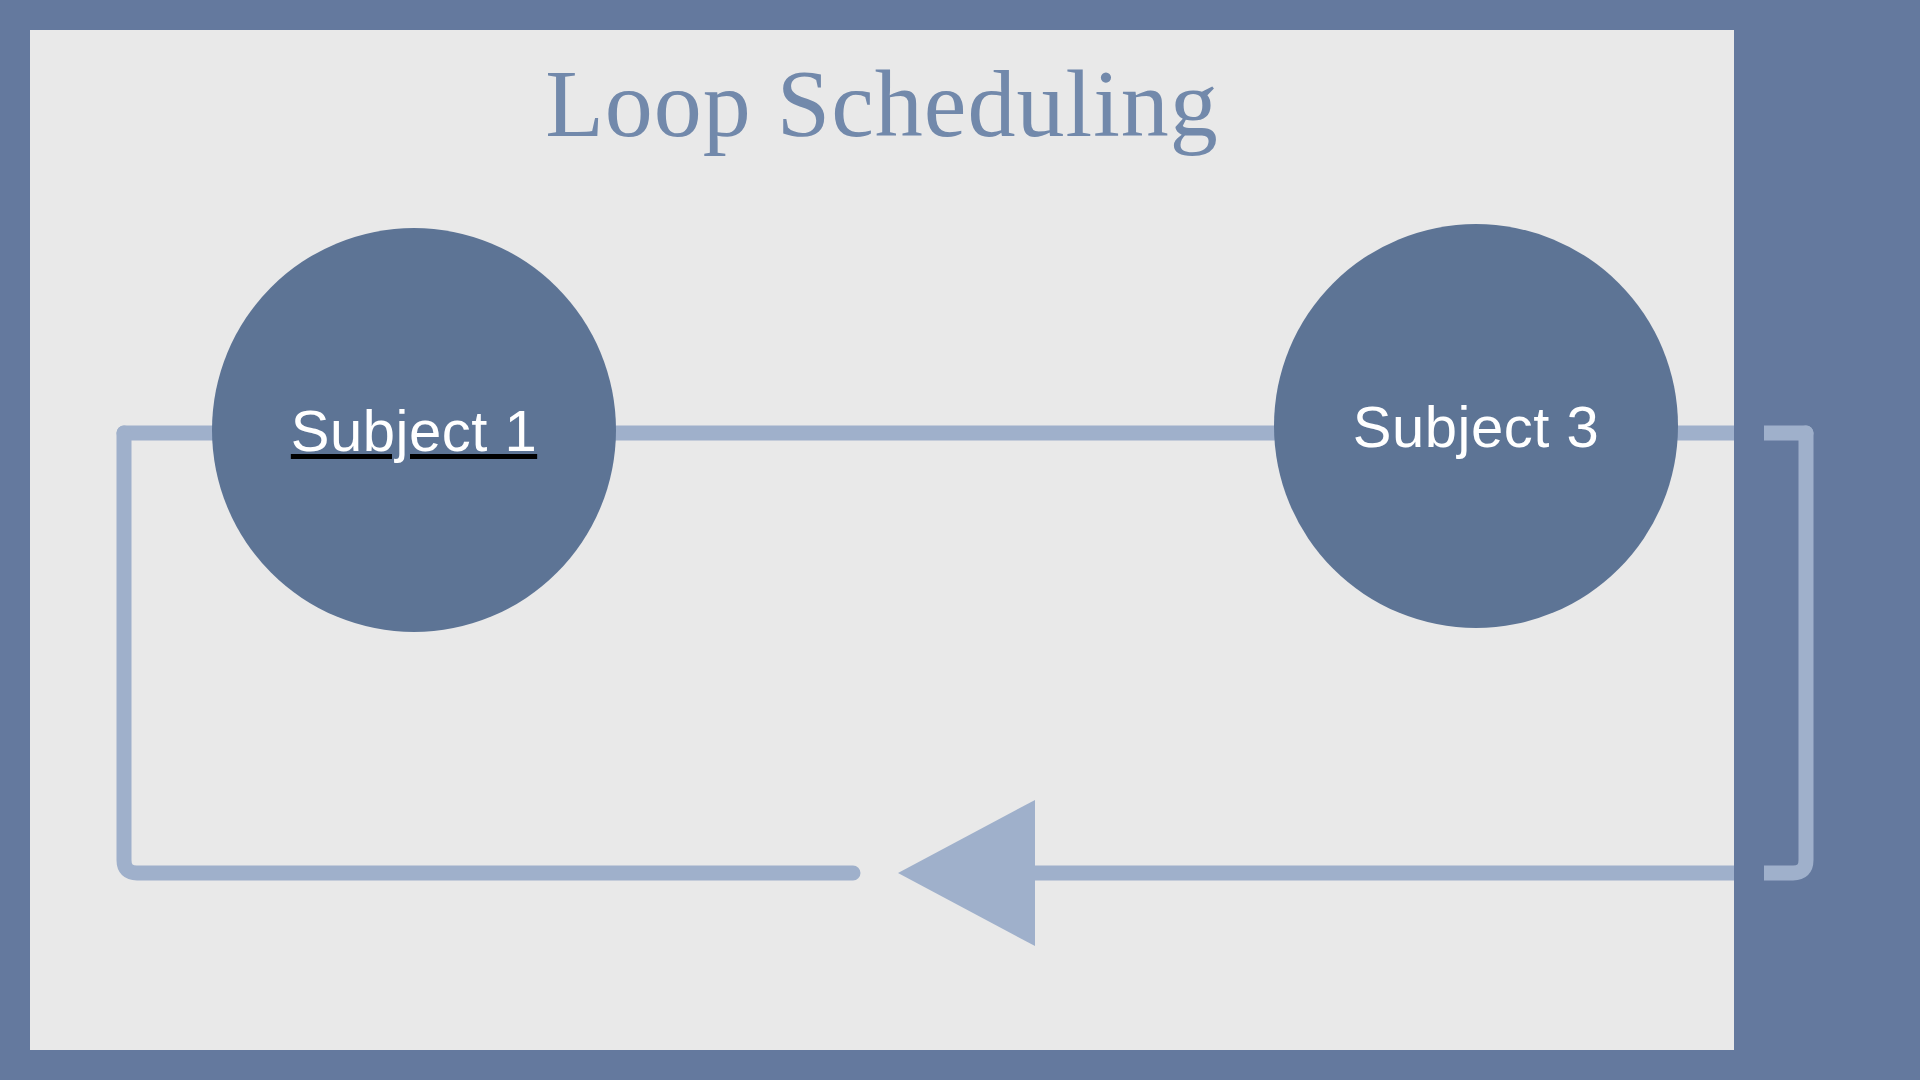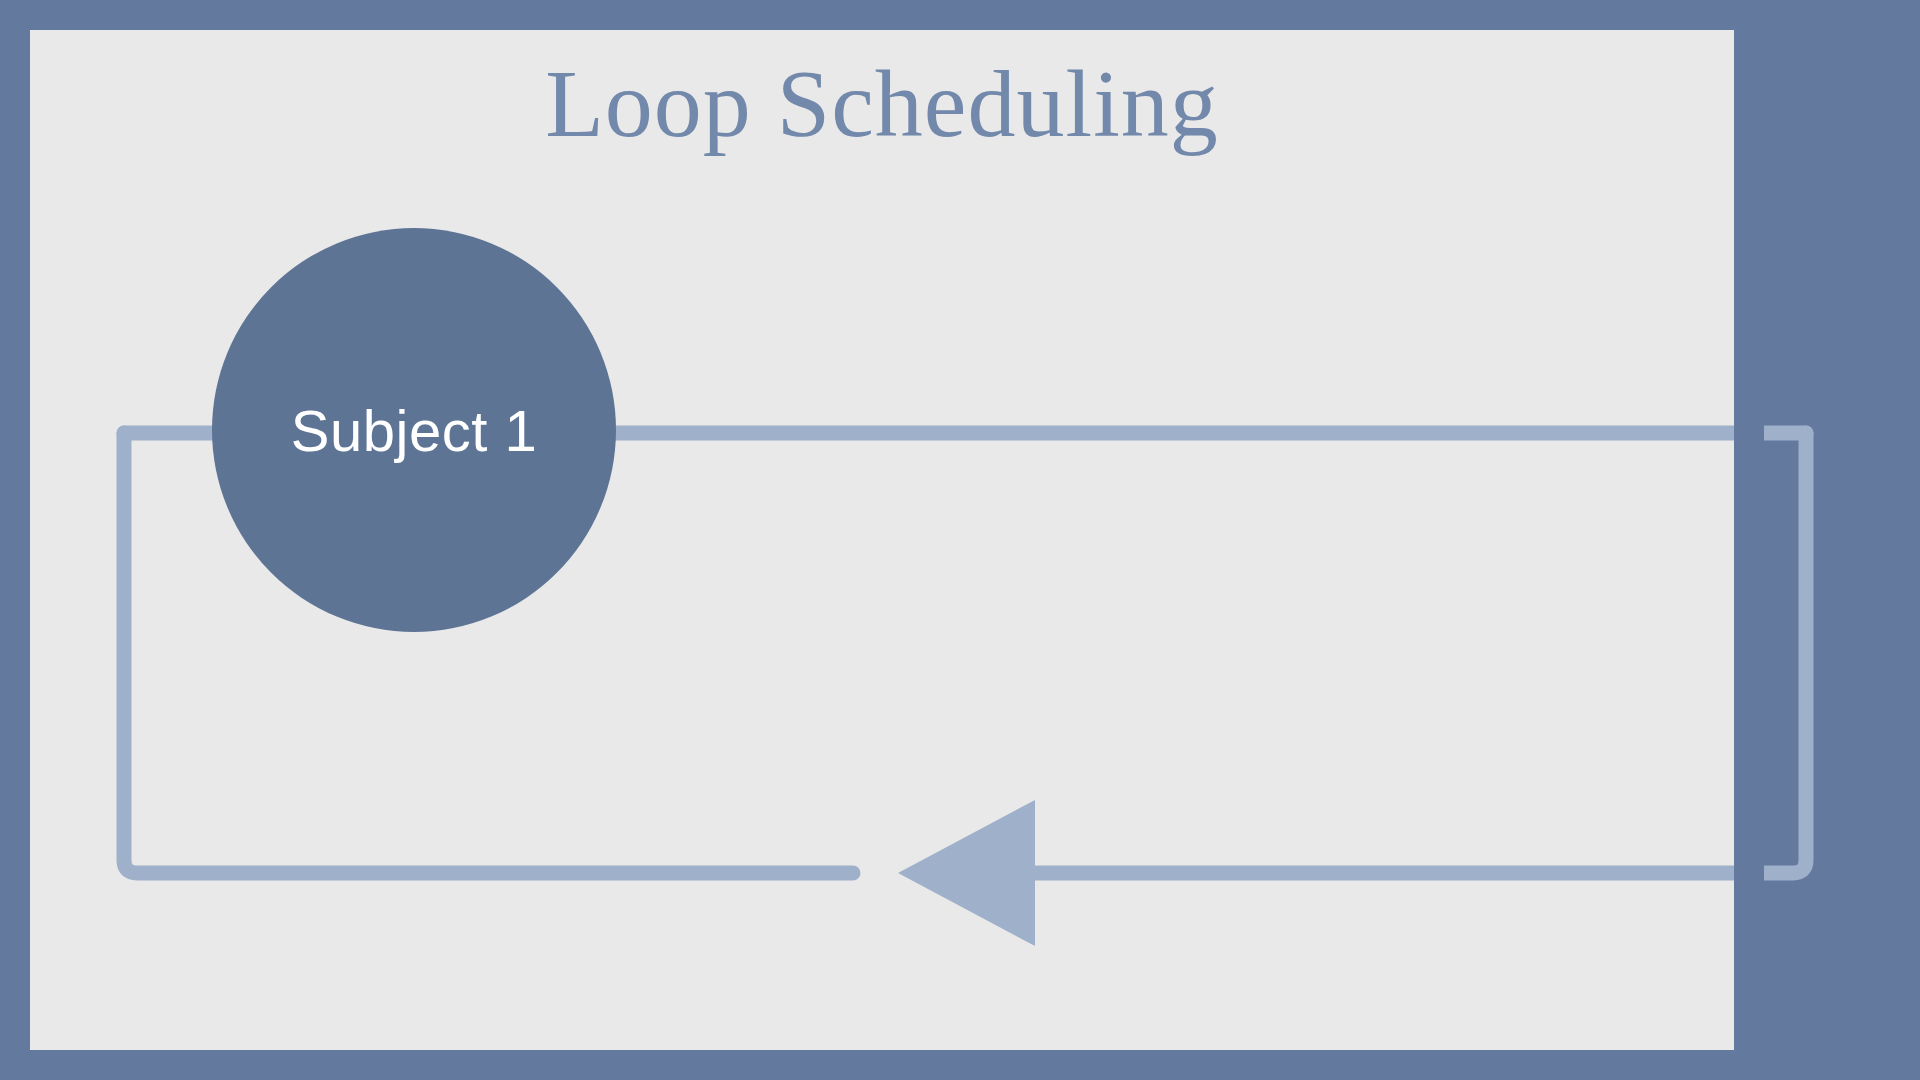--- a/index.html
+++ b/index.html
@@ -81,7 +81,7 @@
     letter-spacing: 0.5px;
     white-space: nowrap;
   }
-  .node-1 { left: 212px; top: 228px; }
+  .node-1 { left: 212px; top: 228px; text-decoration: underline; }
   .node-2 { left: 759px; top: 231px; }
   .node-3 { left: 1274px; top: 224px; }
 </style>

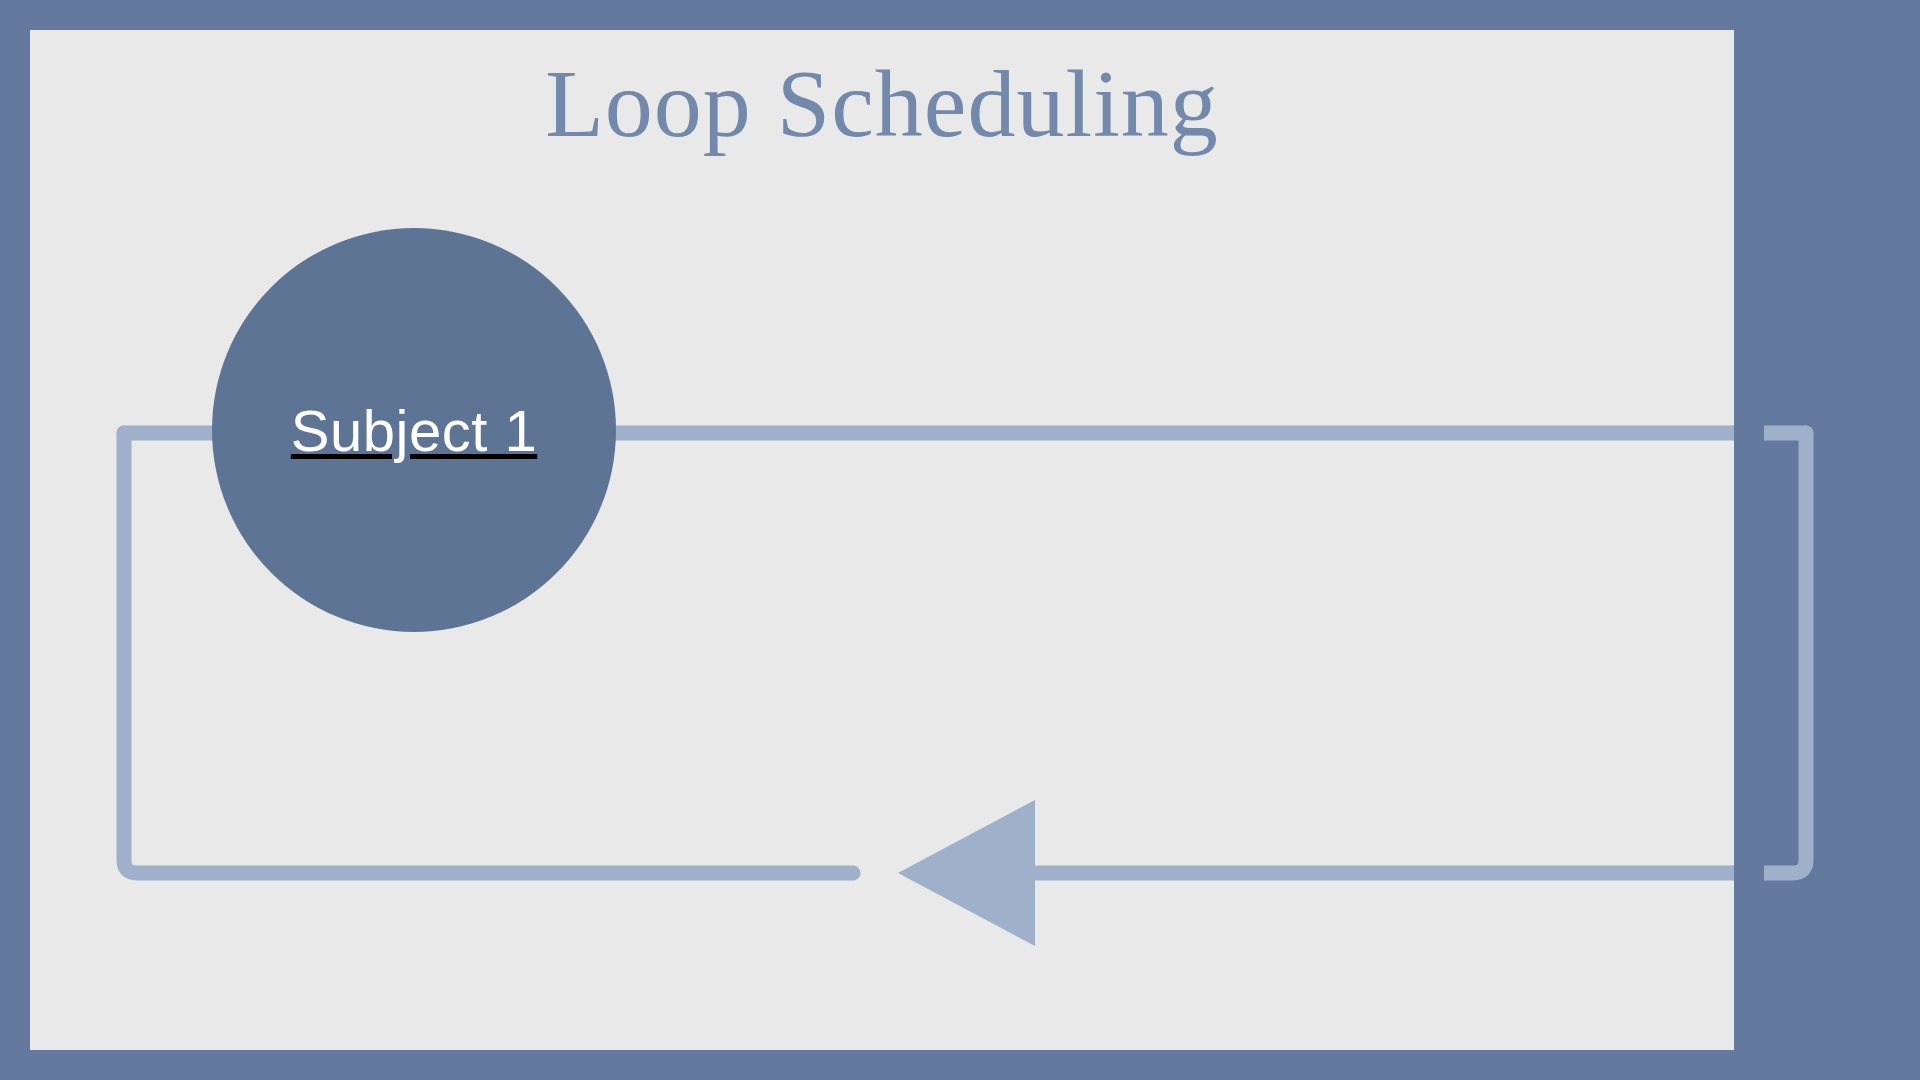--- a/index.html
+++ b/index.html
@@ -110,6 +110,9 @@
   </div>
 
 
+  <div class="node node-3">
+    <span class="node-label">Subject 3</span>
+  </div>
 
 </div>
 

